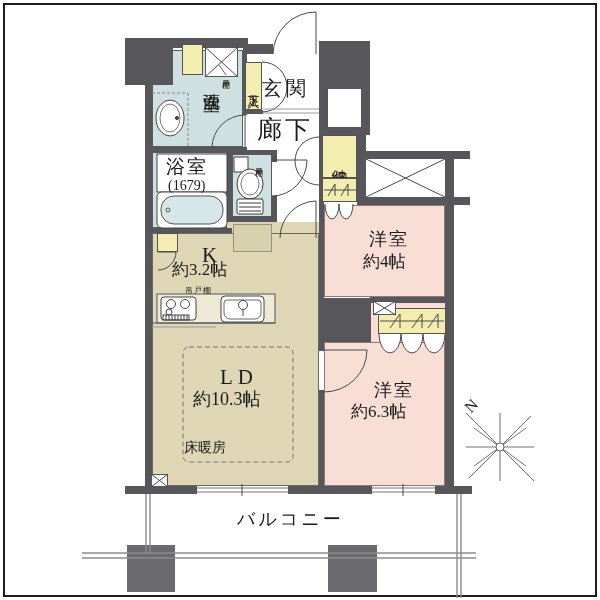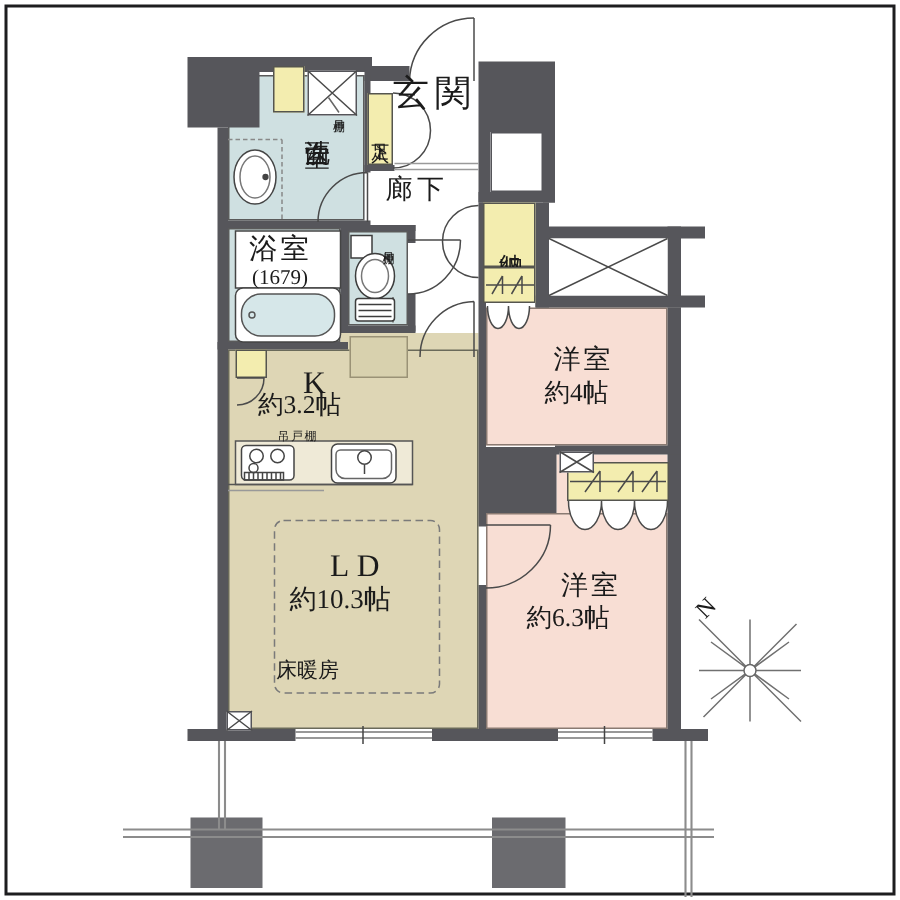--- a/index.html
+++ b/index.html
@@ -188,7 +188,7 @@
     </g>
   </svg>
 
-  <div class="lbl" style="left:262px;top:51px;font-size:24px;letter-spacing:4px">玄関</div>
+  <div class="lbl" style="left:262px;top:78px;font-size:20px;letter-spacing:4px">玄関</div>
   <div class="lbl" style="left:257px;top:117px;font-size:18px;letter-spacing:3px">廊下</div>
   <div class="vlbl" style="left:203px;top:80px;font-size:17px;letter-spacing:1px">洗面室</div>
   <div class="vlbl" style="left:221px;top:74px;font-size:8px">吊戸棚</div>

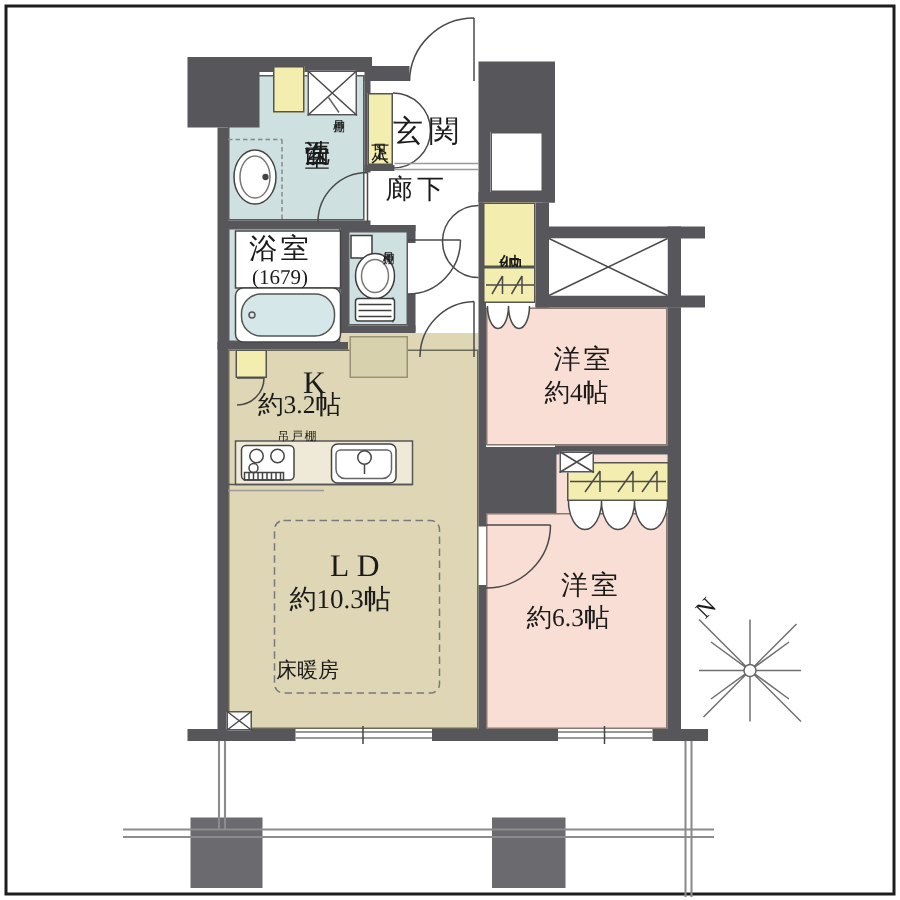--- a/index.html
+++ b/index.html
@@ -189,7 +189,7 @@
   </svg>
 
   <div class="lbl" style="left:262px;top:78px;font-size:20px;letter-spacing:4px">玄関</div>
-  <div class="lbl" style="left:257px;top:117px;font-size:18px;letter-spacing:3px">廊下</div>
+  <div class="lbl" style="left:257px;top:117px;font-size:25px;letter-spacing:3px">廊下</div>
   <div class="vlbl" style="left:203px;top:80px;font-size:17px;letter-spacing:1px">洗面室</div>
   <div class="vlbl" style="left:221px;top:74px;font-size:8px">吊戸棚</div>
   <div class="vlbl" style="left:254px;top:162px;font-size:8px">吊戸棚</div>

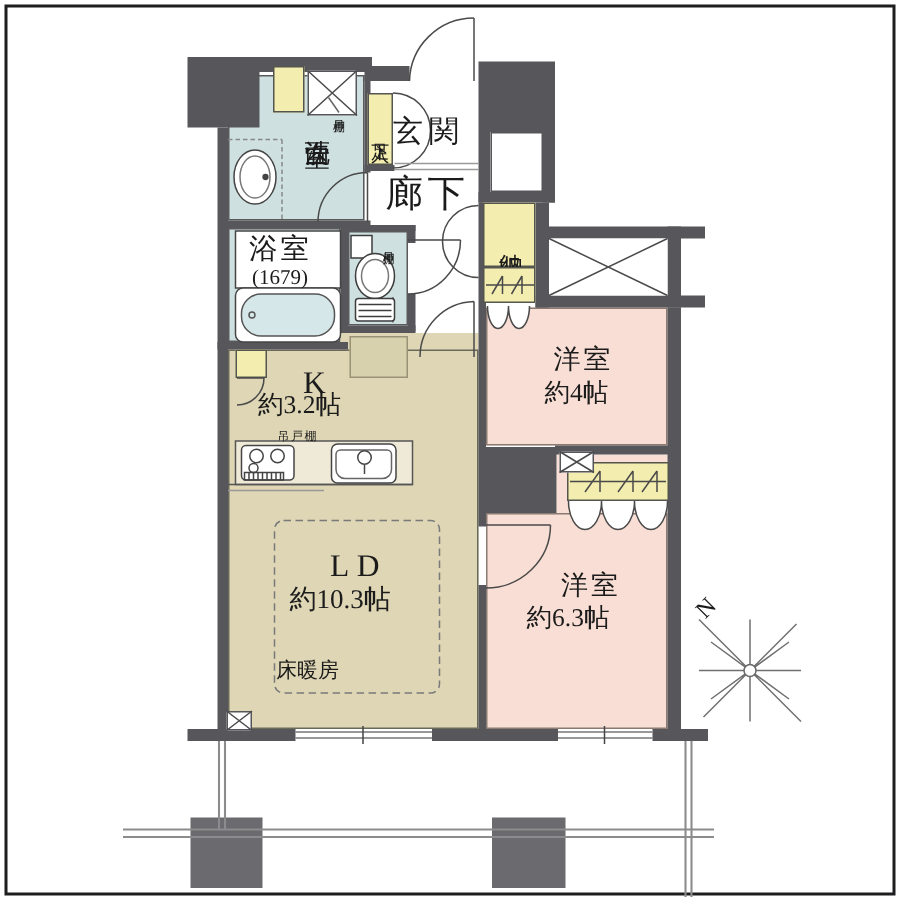--- a/index.html
+++ b/index.html
@@ -205,6 +205,7 @@
   <div class="lbl" style="left:363px;top:253px;font-size:17px">約4帖</div>
   <div class="lbl" style="left:374px;top:381px;font-size:18px;letter-spacing:2px">洋室</div>
   <div class="lbl" style="left:351px;top:403px;font-size:17px">約6.3帖</div>
+  <div class="lbl" style="left:237px;top:510px;font-size:18px;letter-spacing:3px">バルコニー</div>
   <div class="lbl lift" style="left:466px;top:398px;font-size:16px;transform:rotate(-45deg)">N</div>
 </div>
 

